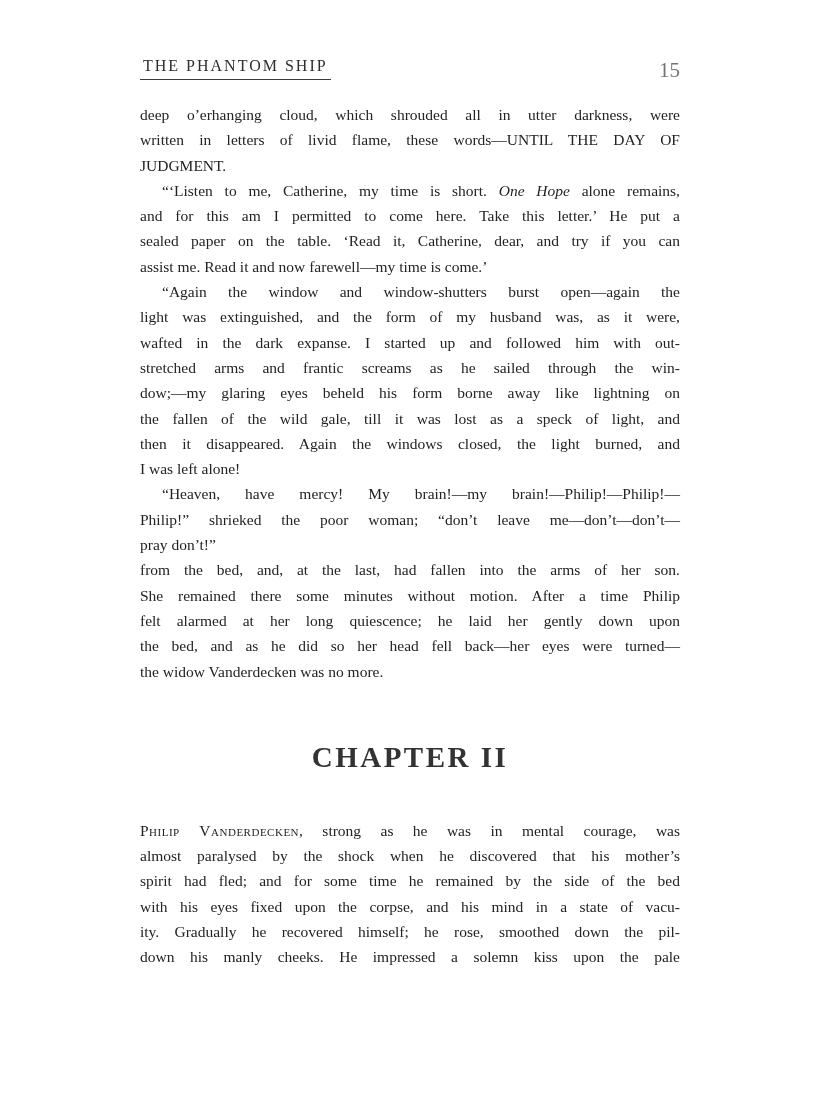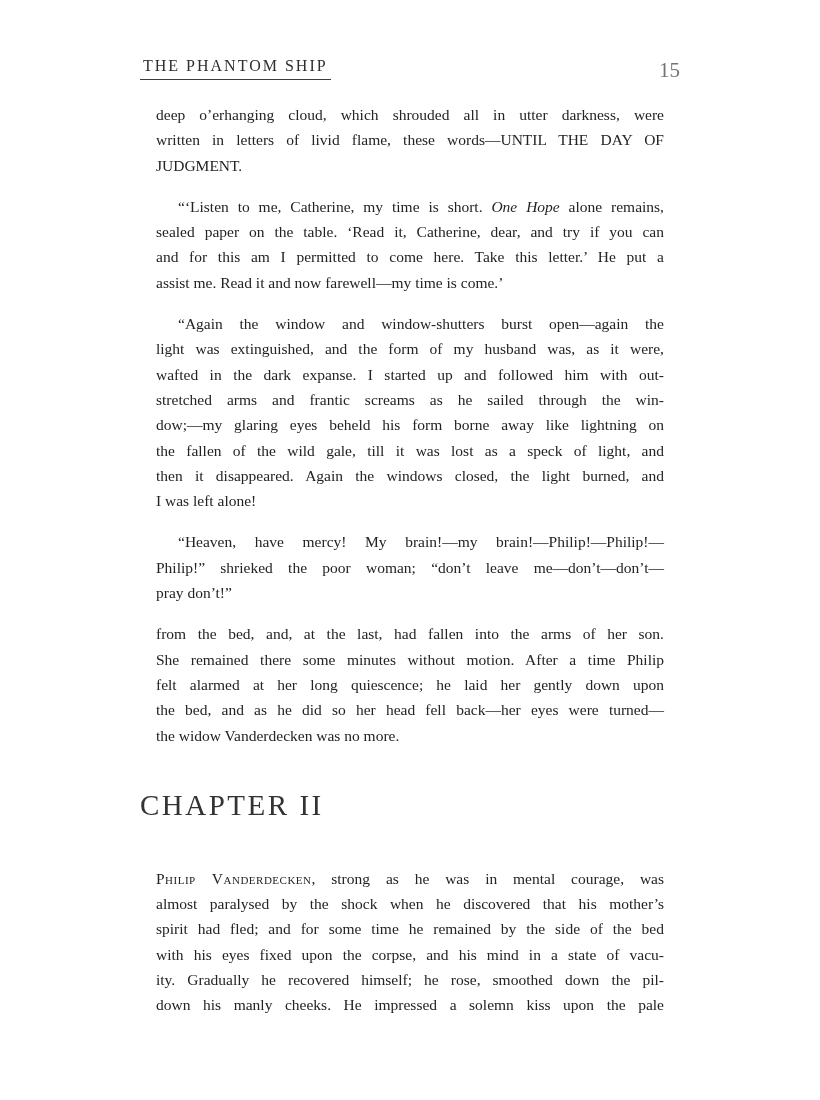--- a/index.html
+++ b/index.html
@@ -40,7 +40,7 @@
     color: #737373;
   }
   .body-text { margin-top: 18px; }
-  .para { margin: 16px; }
+  .para { margin: 0; }
   .line {
     height: 25.3px;
     line-height: 25.3px;

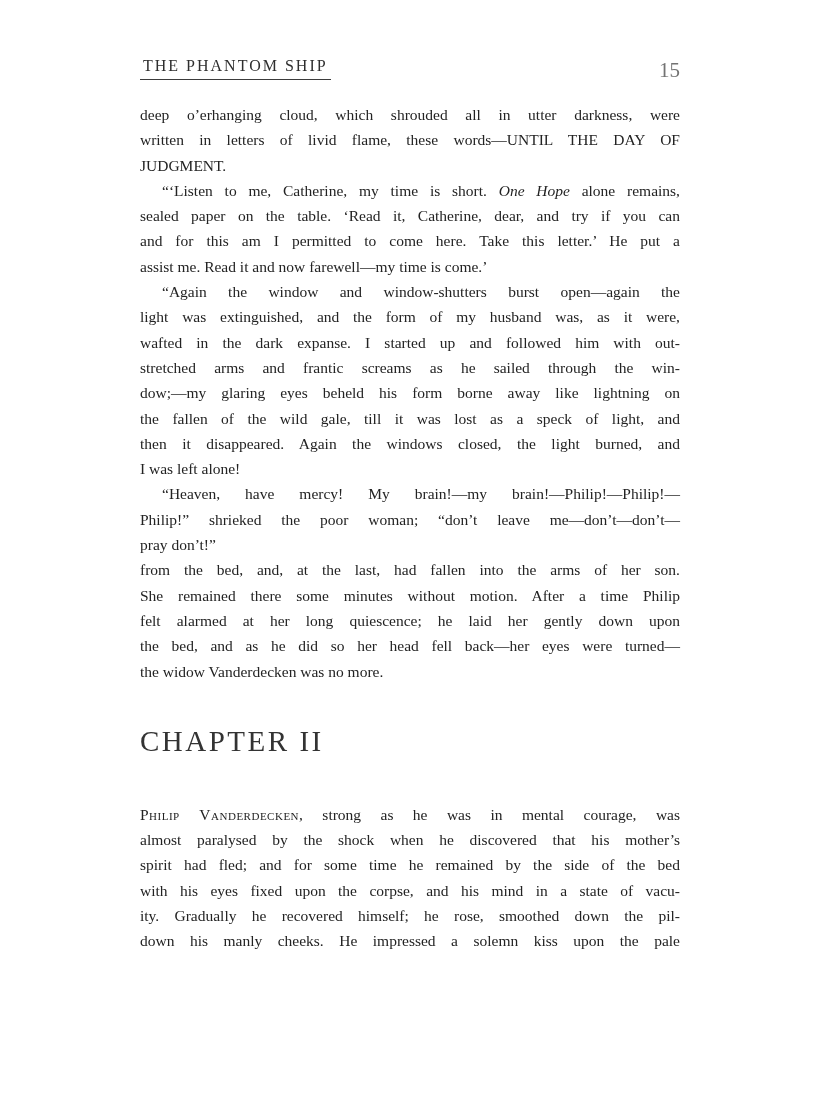--- a/index.html
+++ b/index.html
@@ -84,8 +84,8 @@
         </div>
         <div class="para">
           <div class="line first-indent"><span>“‘Listen to me, Catherine, my time is short. </span><span class="seg-italic">One Hope</span><span> alone remains,</span></div>
+          <div class="line"><span>and for this am I permitted to come here. Take this letter.’ He put a</span></div>
           <div class="line"><span>sealed paper on the table. ‘Read it, Catherine, dear, and try if you can</span></div>
-          <div class="line"><span>and for this am I permitted to come here. Take this letter.’ He put a</span></div>
           <div class="line last-line"><span>assist me. Read it and now farewell—my time is come.’</span></div>
         </div>
         <div class="para">

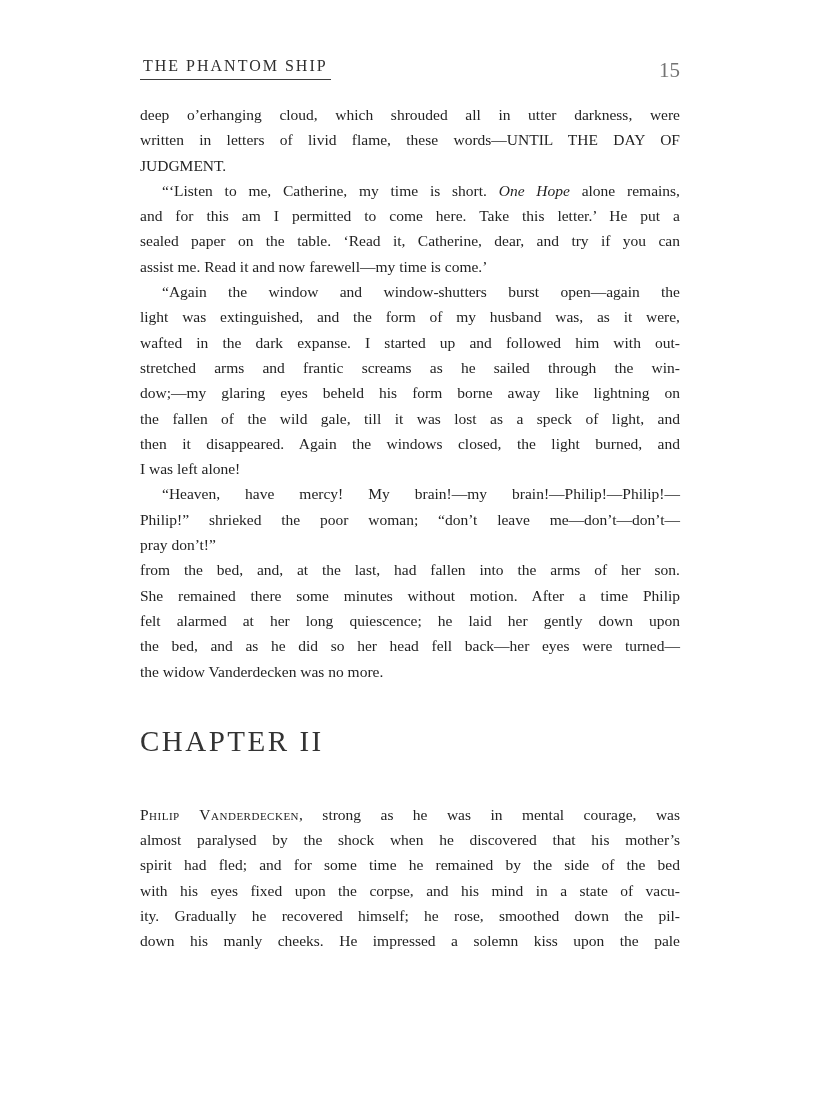--- a/index.html
+++ b/index.html
@@ -55,11 +55,12 @@
   .seg-italic { font-style: italic; }
   .seg-smallcaps { font-variant: small-caps; letter-spacing: 0.5px; }
   .chapter-heading {
-    margin-top: 40px;
+    margin-top: 56px;
     height: 34px;
     line-height: 34px;
+    text-align: center;
     font-size: 29px;
-    font-weight: normal;
+    font-weight: bold;
     letter-spacing: 2.5px;
     color: #333333;
   }

